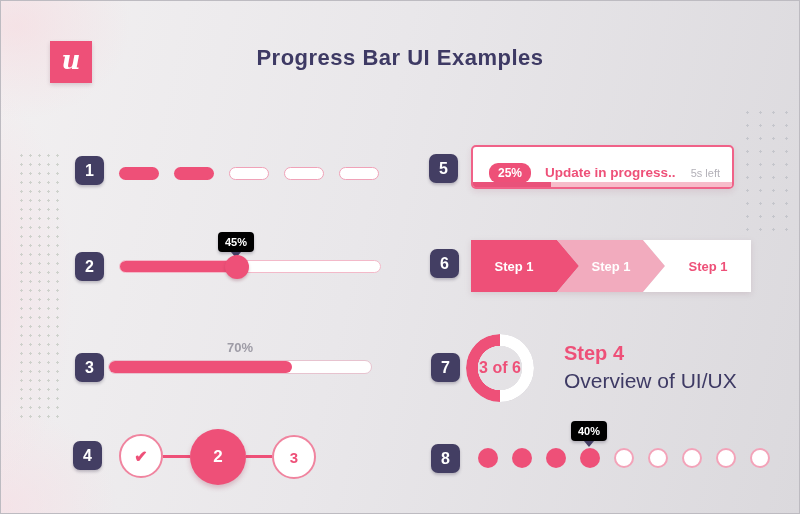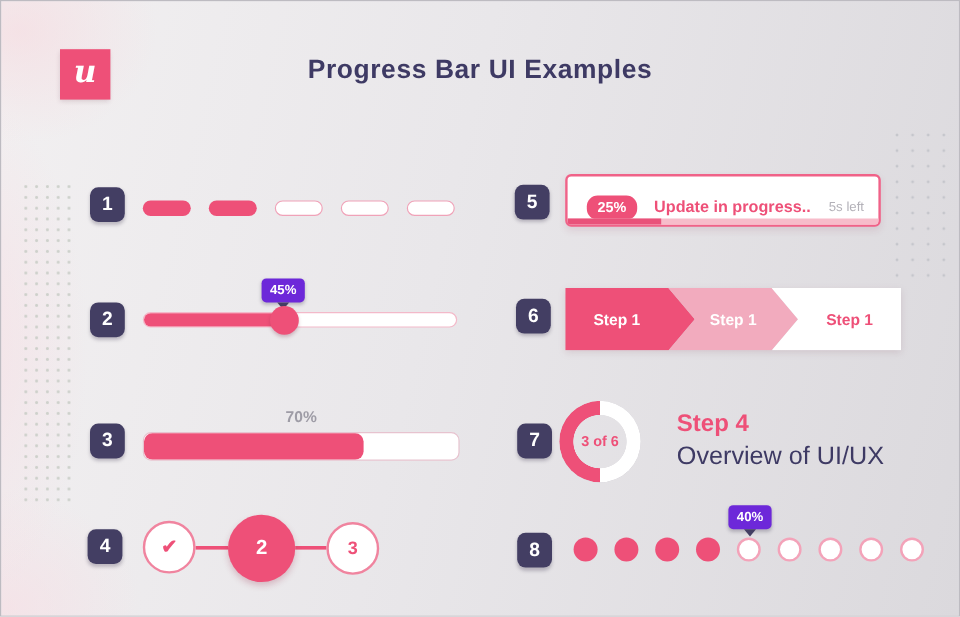--- a/index.html
+++ b/index.html
@@ -41,7 +41,7 @@
   .slider-fill { position:absolute; left:0; top:0; height:100%; background:#ee5078; border-radius:7px; }
   .thumb { position:absolute; right:-12px; top:50%; transform:translateY(-50%);
     width:24px; height:24px; border-radius:50%; background:#ee5078; box-shadow:0 2px 3px rgba(120,30,60,.25); }
-  .bubble { position:absolute; background:#6d28d9; color:#fff; font-size:11px; font-weight:bold;
+  .bubble { position:absolute; background:#000000; color:#fff; font-size:11px; font-weight:bold;
     padding:4px 7px; border-radius:4px; white-space:nowrap; box-shadow:0 2px 3px rgba(40,30,60,.25); }
   .bubble::after { content:""; position:absolute; top:100%; left:50%; transform:translateX(-50%);
     border:5px solid transparent; border-top:6px solid #433e63; border-bottom:none; }

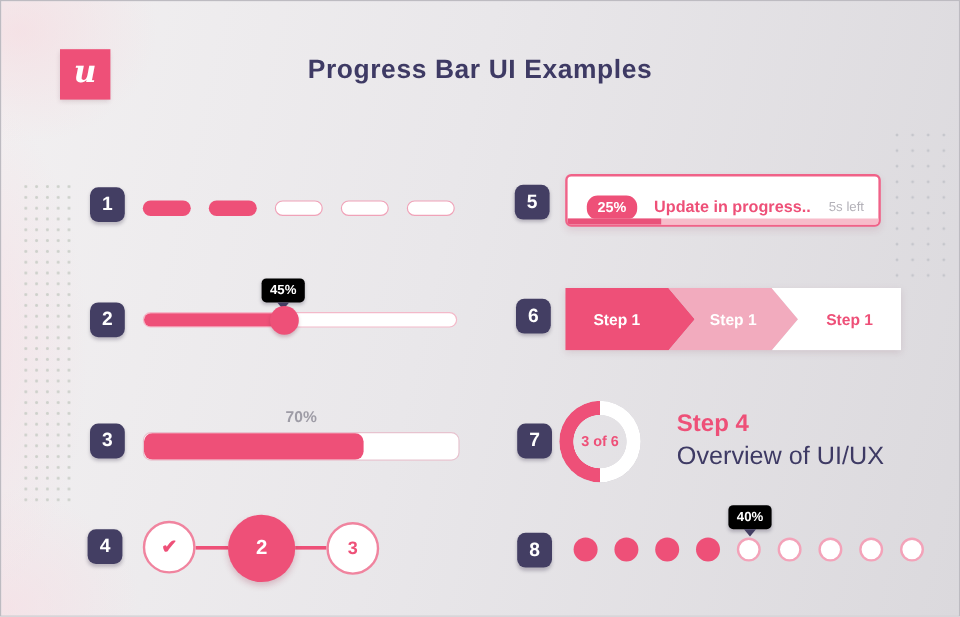--- a/index.html
+++ b/index.html
@@ -48,7 +48,7 @@
   .slider-bubble { right:-17px; bottom:20px; }
 
   
-  .pbar { position:absolute; left:118px; top:359px; width:264px; height:24px;
+  .pbar { position:absolute; left:107px; top:359px; width:264px; height:14px;
     background:#fff; border:1px solid #e7c3cf; border-radius:7px; }
   .pbar-fill { position:absolute; left:0; top:0; height:100%; background:#ee5078; border-radius:7px; }
   .pbar-label { position:absolute; left:0; top:-21px; width:100%; text-align:center;

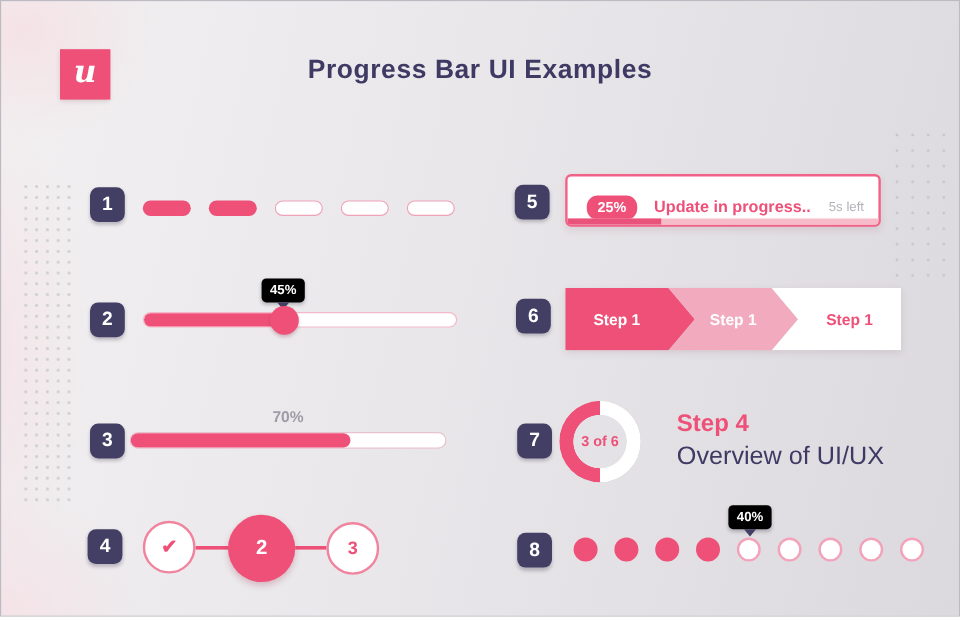--- a/index.html
+++ b/index.html
@@ -94,7 +94,7 @@
     -webkit-mask-image:radial-gradient(circle, transparent 22px, #000 22.5px);
     mask-image:radial-gradient(circle, transparent 22px, #000 22.5px); }
   .donut-label { position:absolute; inset:0; display:flex; align-items:center; justify-content:center;
-    color:#ee5078; font-size:12px; font-weight:bold; }
+    color:#ee5078; font-size:16px; font-weight:bold; }
   .step-text { position:absolute; left:563px; top:341px; }
   .step-title { color:#ee5078; font-size:20px; font-weight:bold; }
   .step-sub { color:#3e3a64; font-size:21px; margin-top:4px; }

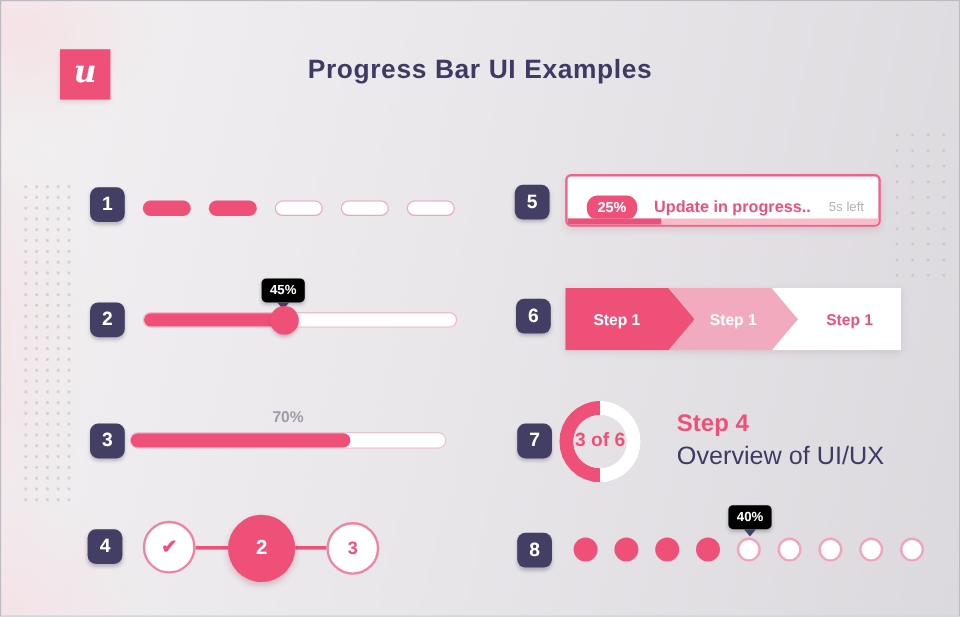--- a/index.html
+++ b/index.html
@@ -104,7 +104,7 @@
   .dot { width:20px; height:20px; border-radius:50%; }
   .dot.filled { background:#ee5078; }
   .dot.empty  { background:#fff; border:2px solid #f3a3b9; }
-  .dots-bubble { left:93px; top:-27px;margin-left:36px; }
+  .dots-bubble { left:93px; top:-27px; }
 </style>
 </head>
 <body>

